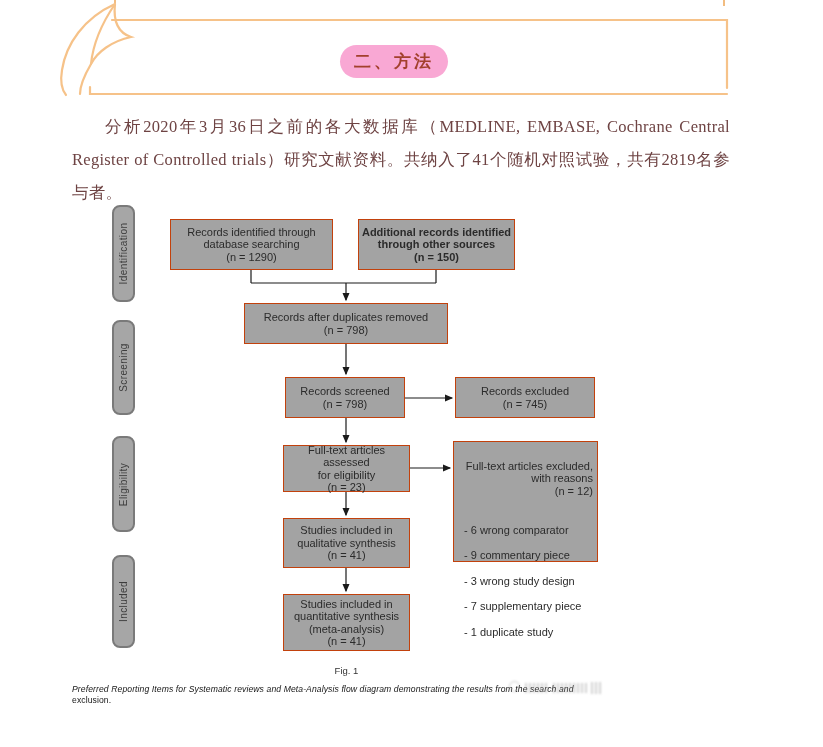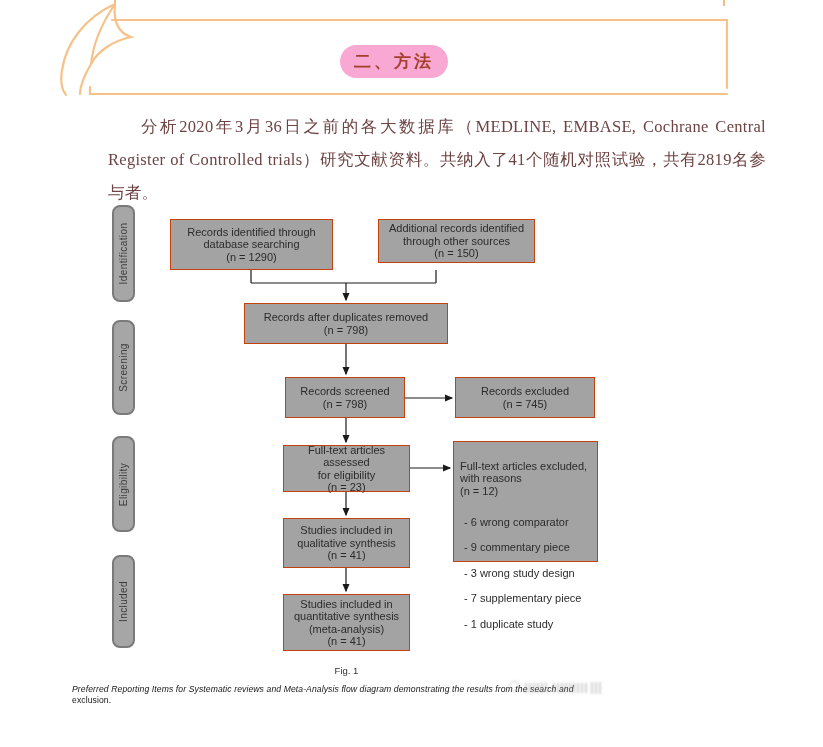--- a/index.html
+++ b/index.html
@@ -25,7 +25,7 @@
     position:absolute; left:72px; top:110px; width:658px;
     font-family:"Liberation Serif",serif;
     font-size:16.5px; line-height:33px; color:#6e4343;
-    text-indent:2em; text-align:justify; letter-spacing:0.3px;margin-left:36px;
+    text-indent:2em; text-align:justify; letter-spacing:0.3px;
   }
 
   

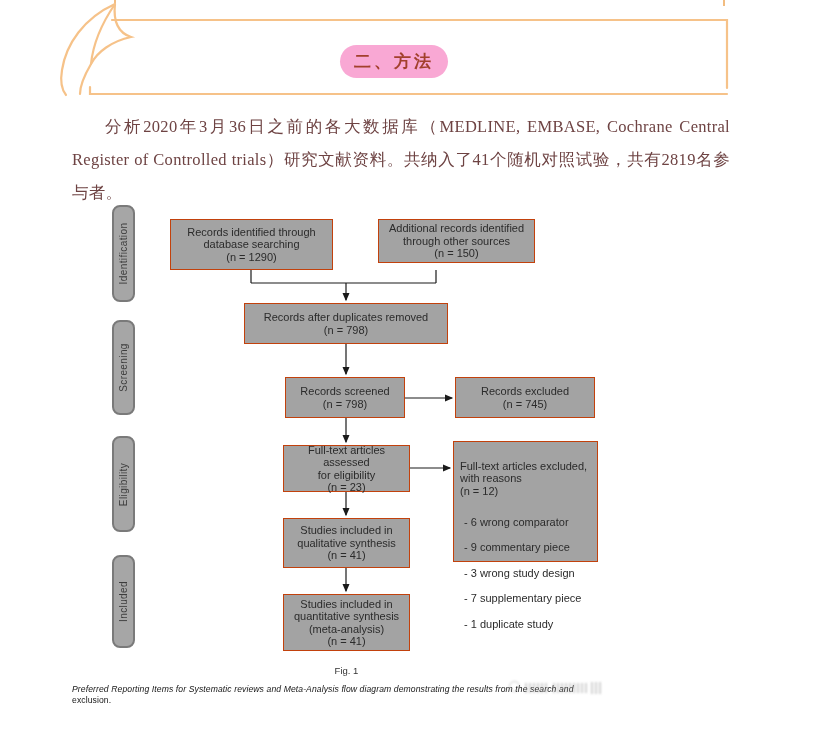--- a/index.html
+++ b/index.html
@@ -146,7 +146,7 @@
 database searching
 (n = 1290)</div>
 
-    <div class="box" style="left:378px; top:219px; width:157px; height:44px;">Additional records identified
+    <div class="box" style="left:358px; top:219px; width:157px; height:51px;font-weight:bold;">Additional records identified
 through other sources
 (n = 150)</div>
 

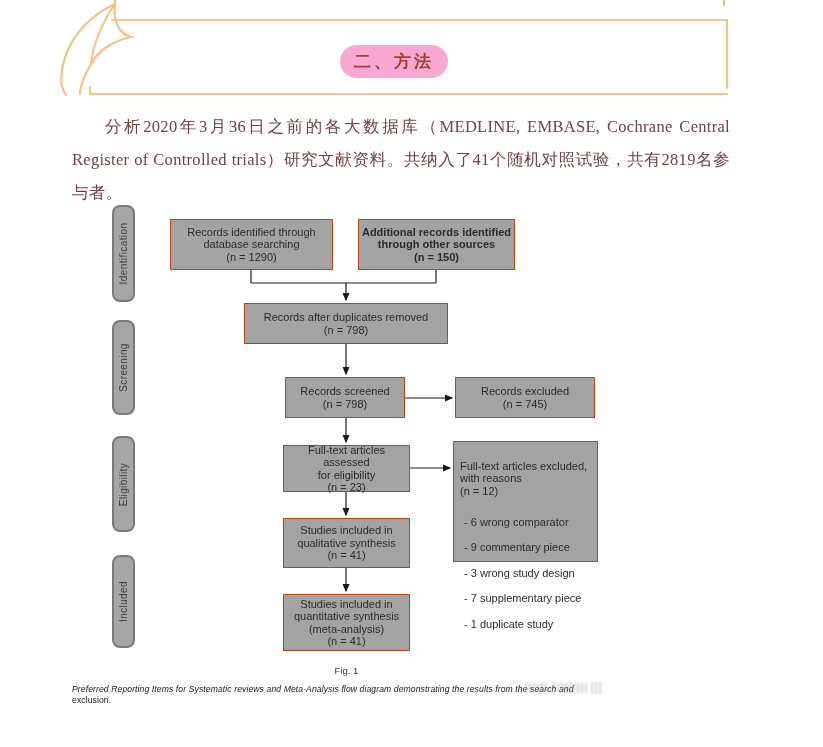--- a/index.html
+++ b/index.html
@@ -37,7 +37,7 @@
     text-align:center; white-space:pre-line; padding:2px;
   }
   .fig .box-listy { display:block; padding:5px 4px 4px 6px; }
-  .fig .box-listy .hd { text-align:left; white-space:pre-line; margin-bottom:6px; }
+  .fig .box-listy .hd { text-align:right; white-space:pre-line; margin-bottom:14px; }
   .fig .box-listy .rs { text-align:left; padding-left:4px; line-height:13px; }
   .pill {
     position:absolute; left:112px; width:23px;

